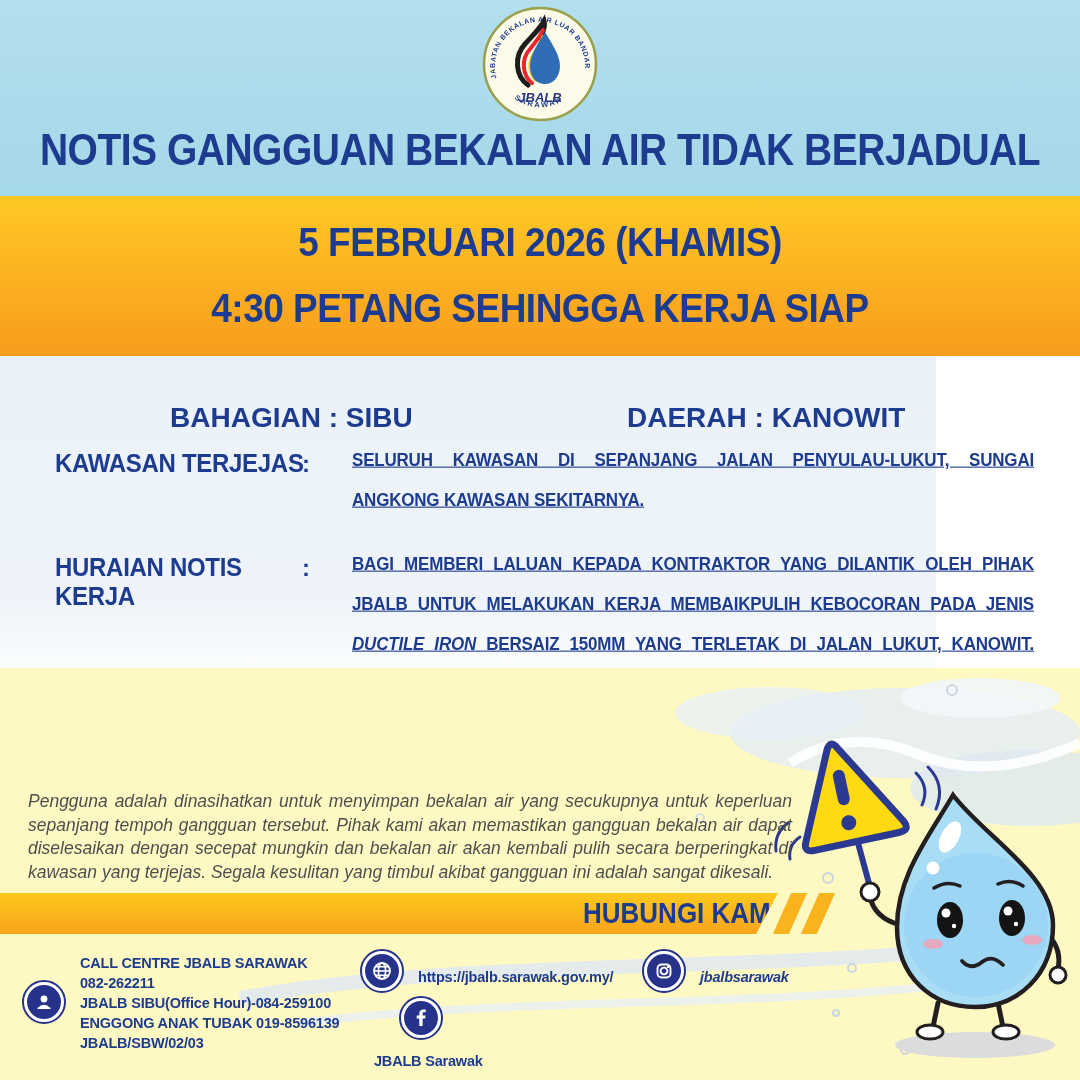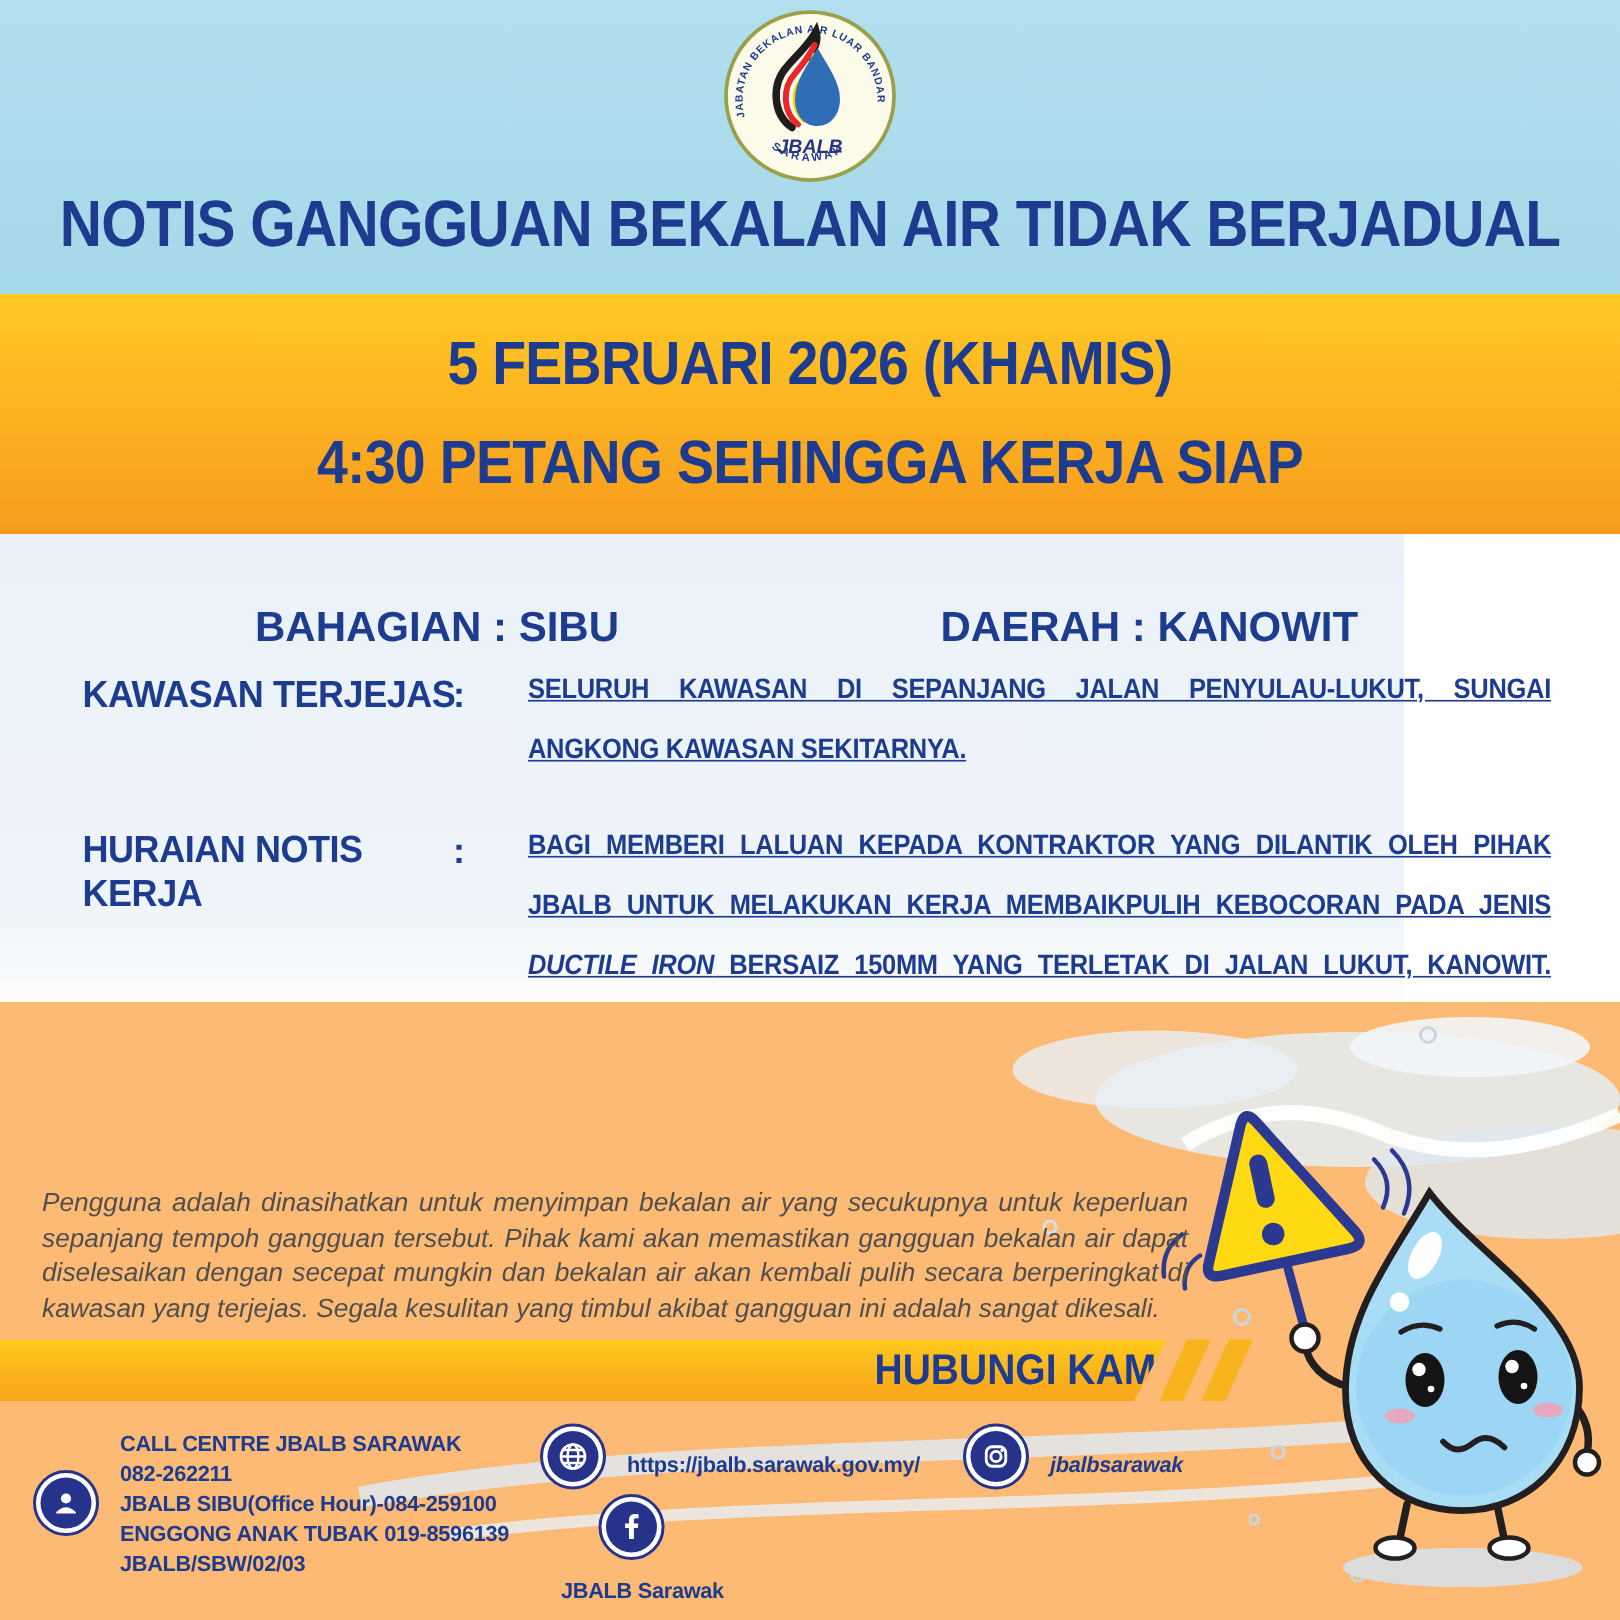--- a/index.html
+++ b/index.html
@@ -40,7 +40,7 @@
   .huraian-label{top:198px;} .huraian-colon{top:198px;} .huraian-text{top:188px;}
 
   
-  .footer-section{position:absolute;left:0;top:668px;width:1080px;height:412px;background:#fdba74;}
+  .footer-section{position:absolute;left:0;top:668px;width:1080px;height:412px;background:#fef9c3;}
   .splash-art{position:absolute;left:0;top:0;width:1080px;height:412px;}
   .advisory{position:absolute;left:28px;top:122px;width:764px;font-size:17.5px;line-height:23.5px;
     font-style:italic;color:#4f4f4f;text-align:justify;font-weight:500;z-index:2;}

